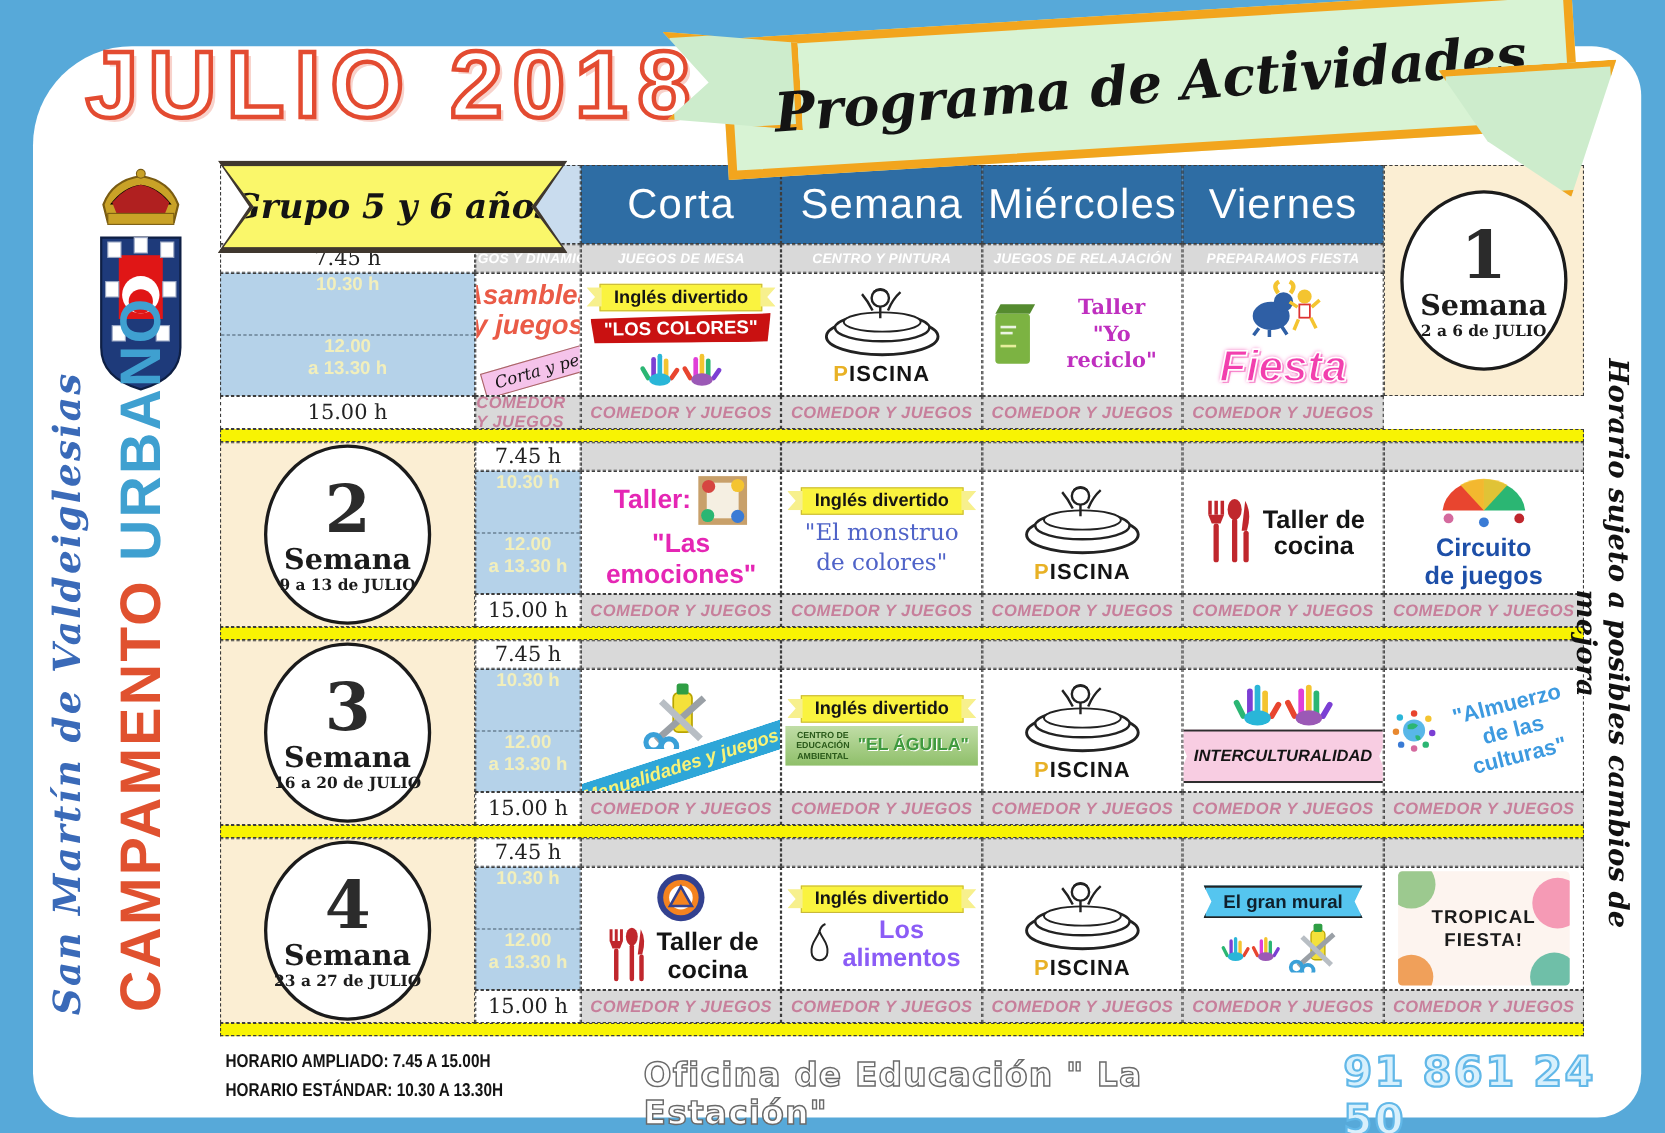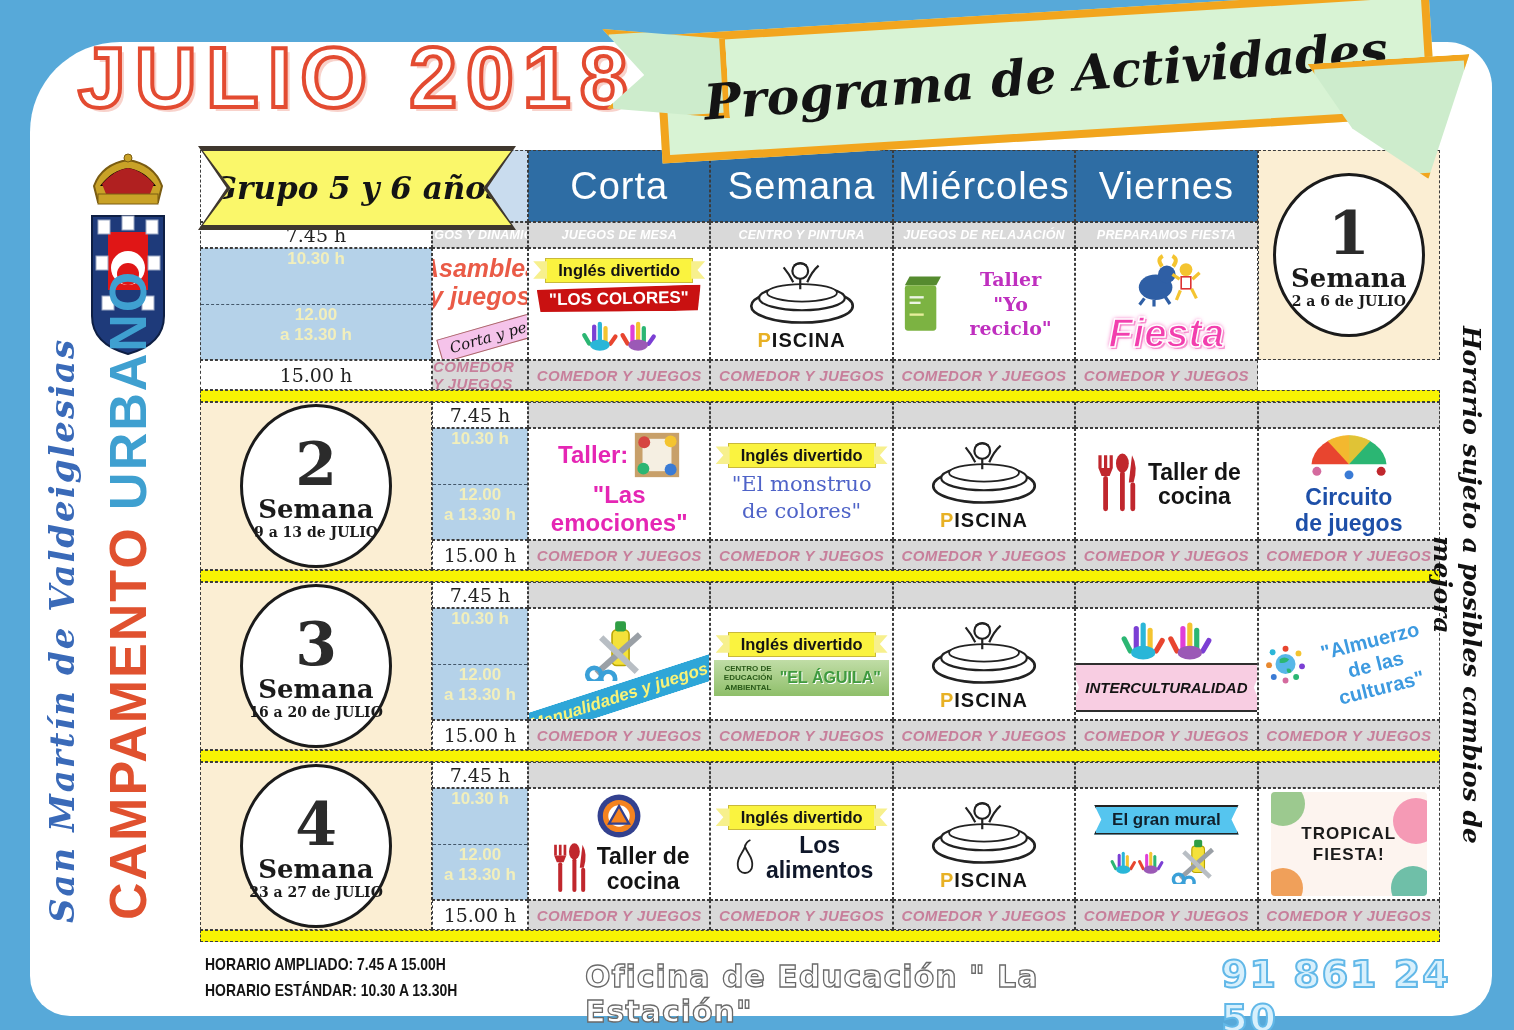--- a/index.html
+++ b/index.html
@@ -96,7 +96,7 @@
   .blue-serif { font-family:"DejaVu Serif", serif; color:#4f63c8; font-size:21px; line-height:1.3; }
   .blue-bold { color:#1d4fa8; font-weight:900; font-size:23px; line-height:1.1; }
   .black-bold { color:#141414; font-weight:900; font-size:23px; line-height:1.05; }
-  .orange-bold { color:#0f172a; font-weight:900; font-size:23px; line-height:1.1; }
+  .orange-bold { color:#8b5cf6; font-weight:900; font-size:23px; line-height:1.1; }
   .lightblue-rot { color:#3d9ae0; font-weight:800; font-size:20px; line-height:1.2; transform:rotate(-14deg); }
   .piscina { color:#141414; font-weight:900; font-size:20px; letter-spacing:1px; }
   .piscina::first-letter { color:#e8b125; }

